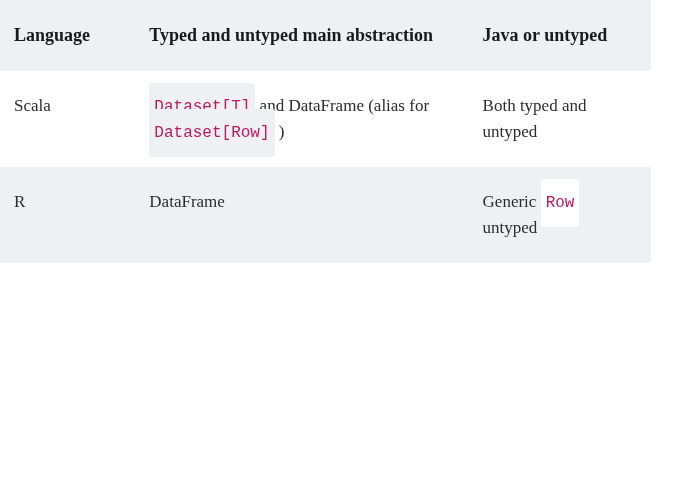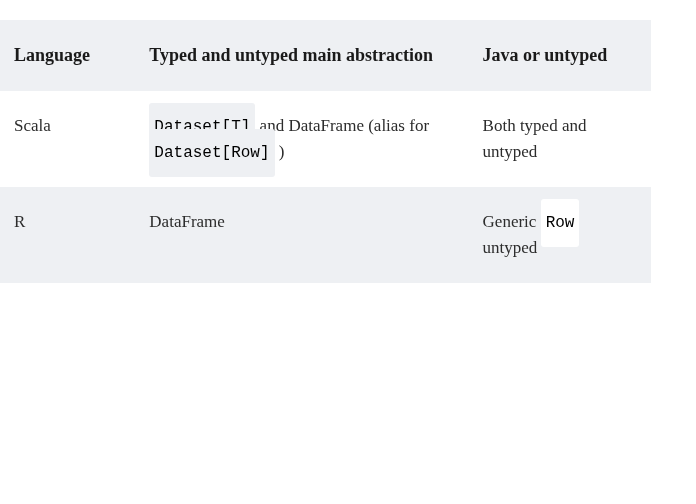--- a/index.html
+++ b/index.html
@@ -17,7 +17,6 @@
     .table {
       width: 651px;
       border-collapse: collapse;
-      margin-top: 20px;
     }
     .table th,
     .table td {

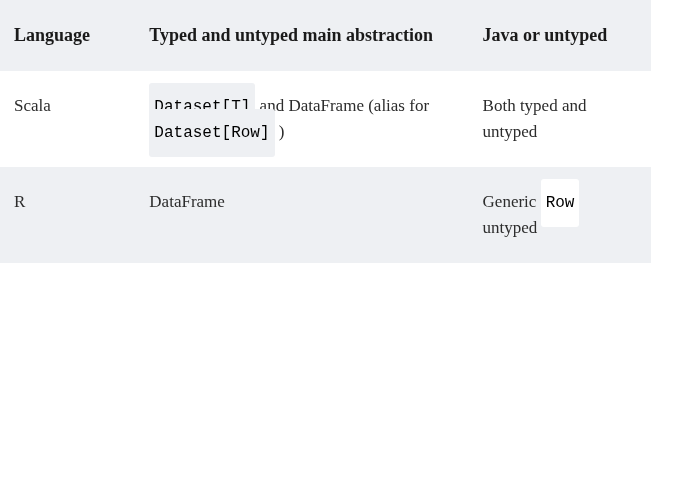--- a/index.html
+++ b/index.html
@@ -46,7 +46,7 @@
       font-size: 16px;
       padding: 15px 5px;
       border-radius: 3px;
-      color: #000000;
+      color: #be185d;
     }
     .row-shaded code {
       background: #ffffff;

